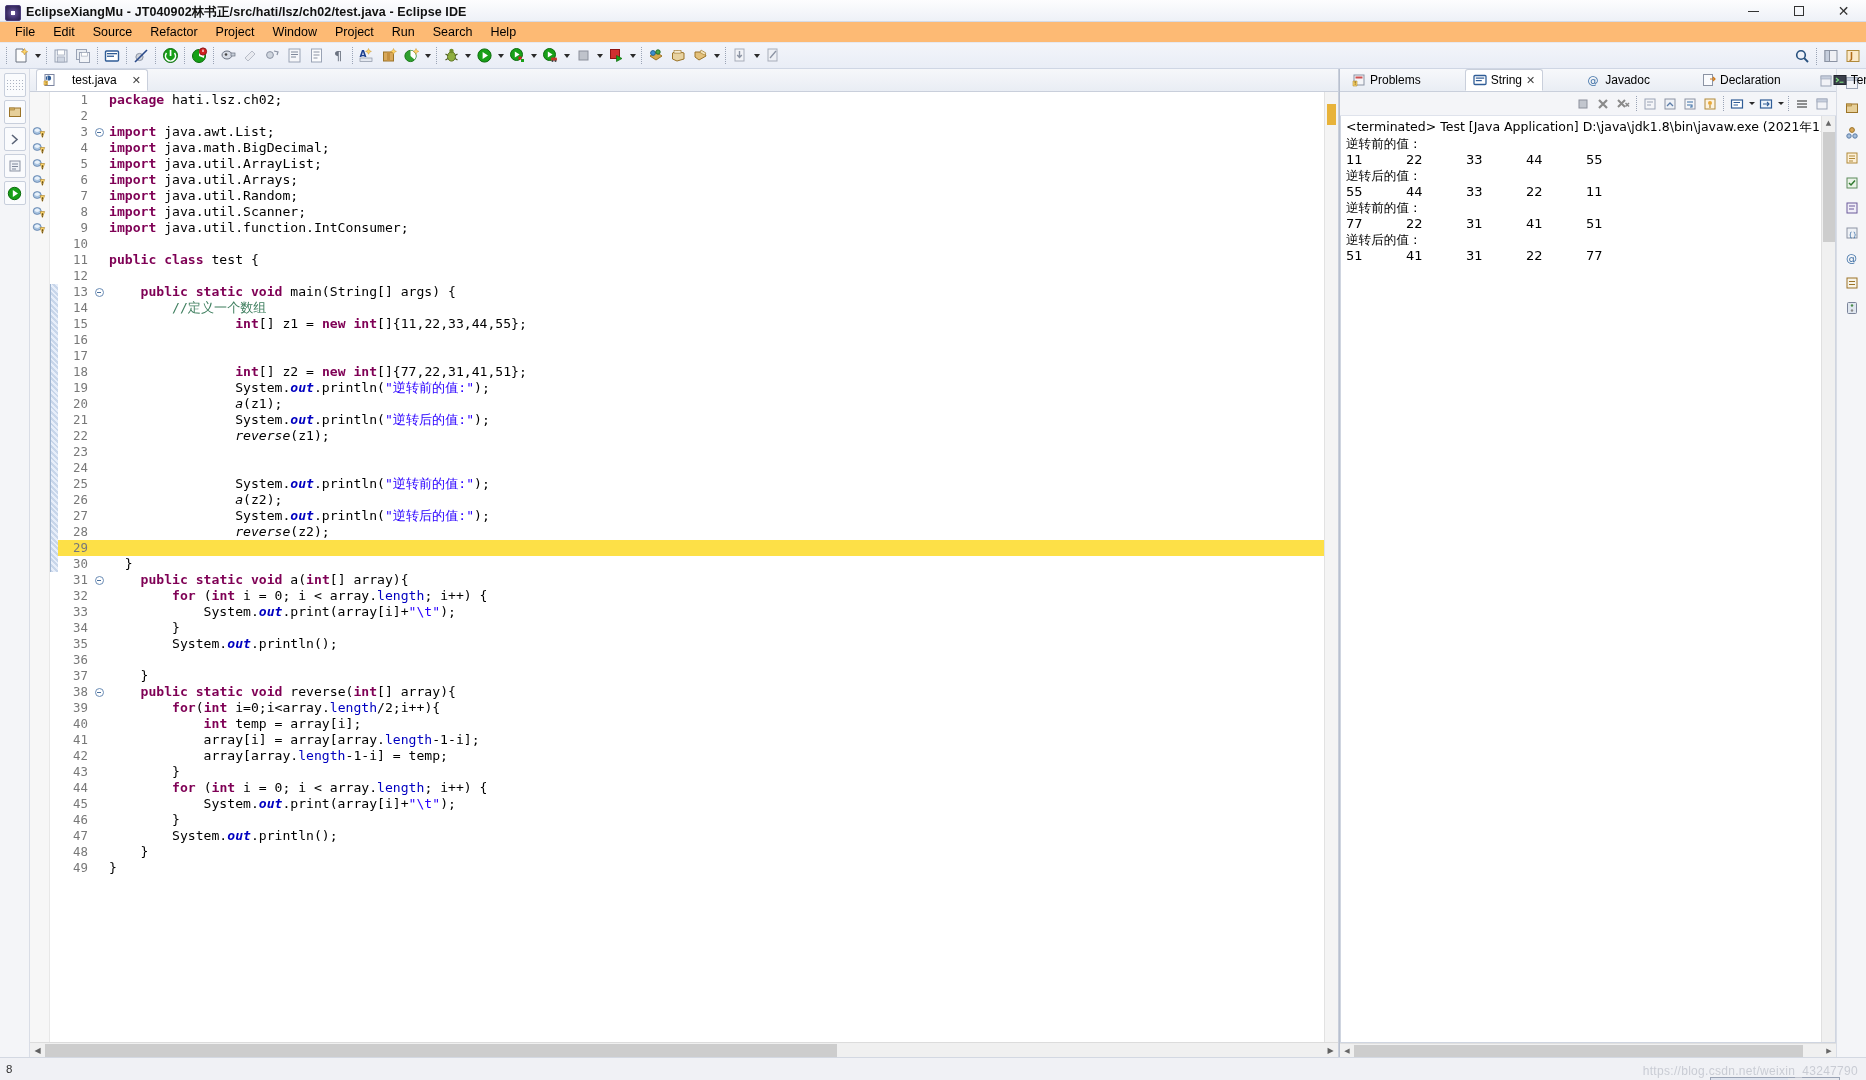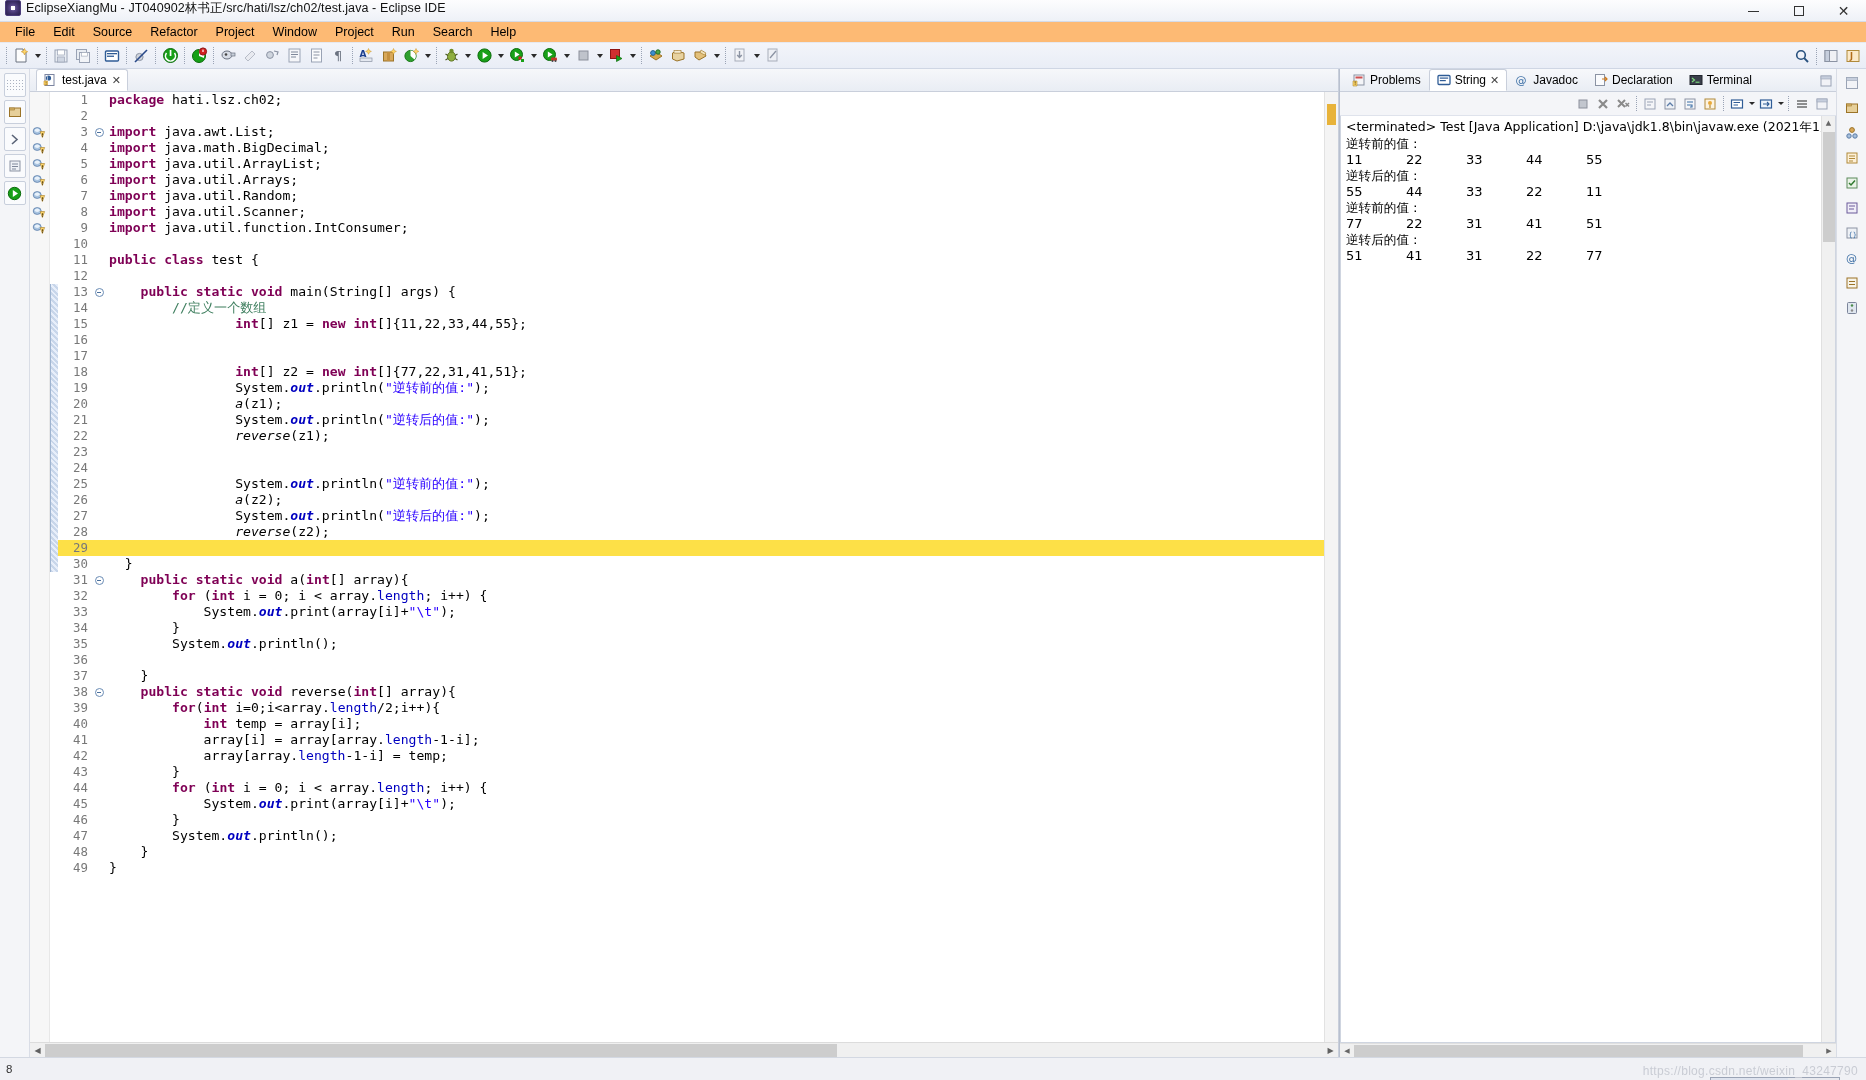--- a/index.html
+++ b/index.html
@@ -22,8 +22,9 @@
     height: 22px; flex: 0 0 22px;
     background: linear-gradient(to bottom,#fdfdfe,#eef1f7);
     border-bottom: 1px solid #d5dbe8;
-    display: flex; align-items: flex-start;
-    position: relative;
+    display: flex; align-items: flex-end;
+    position: relative;
+    font-weight: bold;
   }
   .titlebar .tb-icon {
     width: 16px; height: 16px; margin: 0 5px 0 5px;

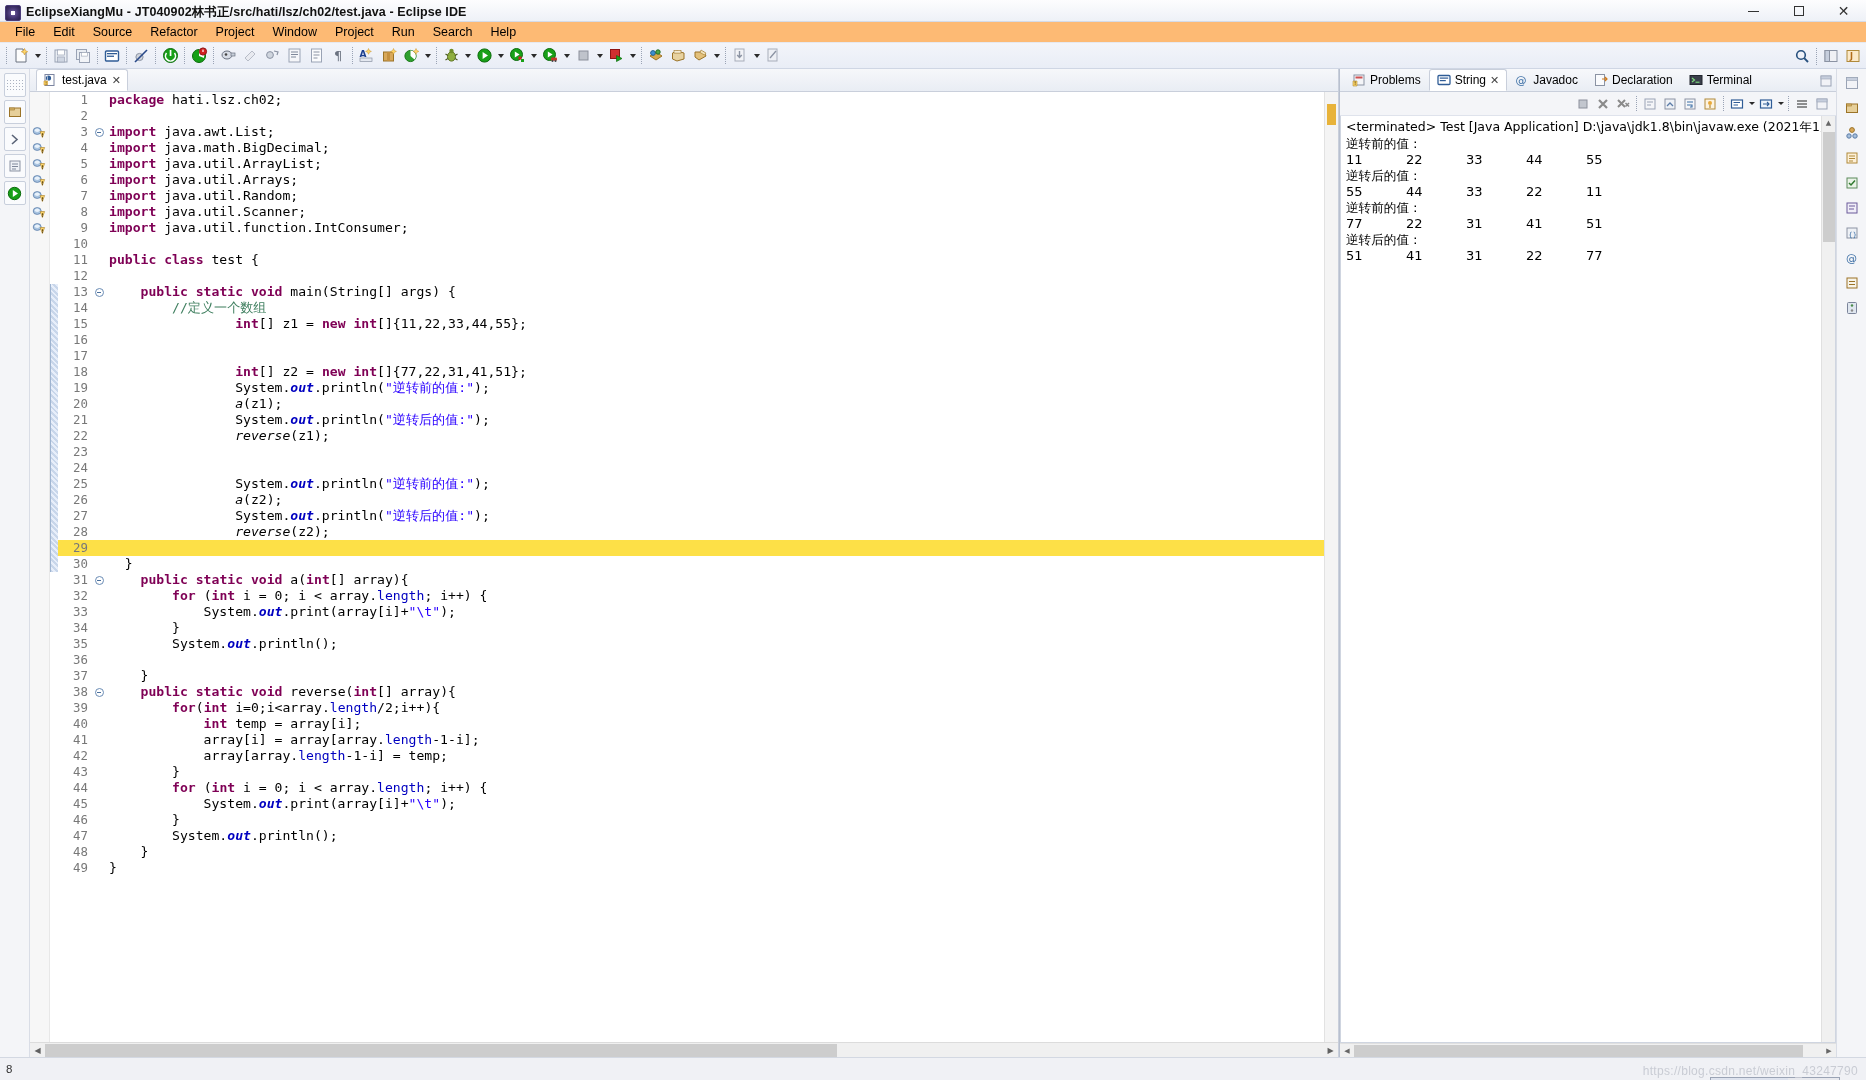--- a/index.html
+++ b/index.html
@@ -139,7 +139,7 @@
     border: 1px solid #c9cfdb; border-bottom: 1px solid #ffffff;
     border-radius: 3px 3px 0 0;
     font-size: 12px; color: #000;
-    gap: 5px;
+    gap: 15px;
   }
   .etab .jicon {
     width: 14px; height: 14px; position: relative; flex: 0 0 14px;

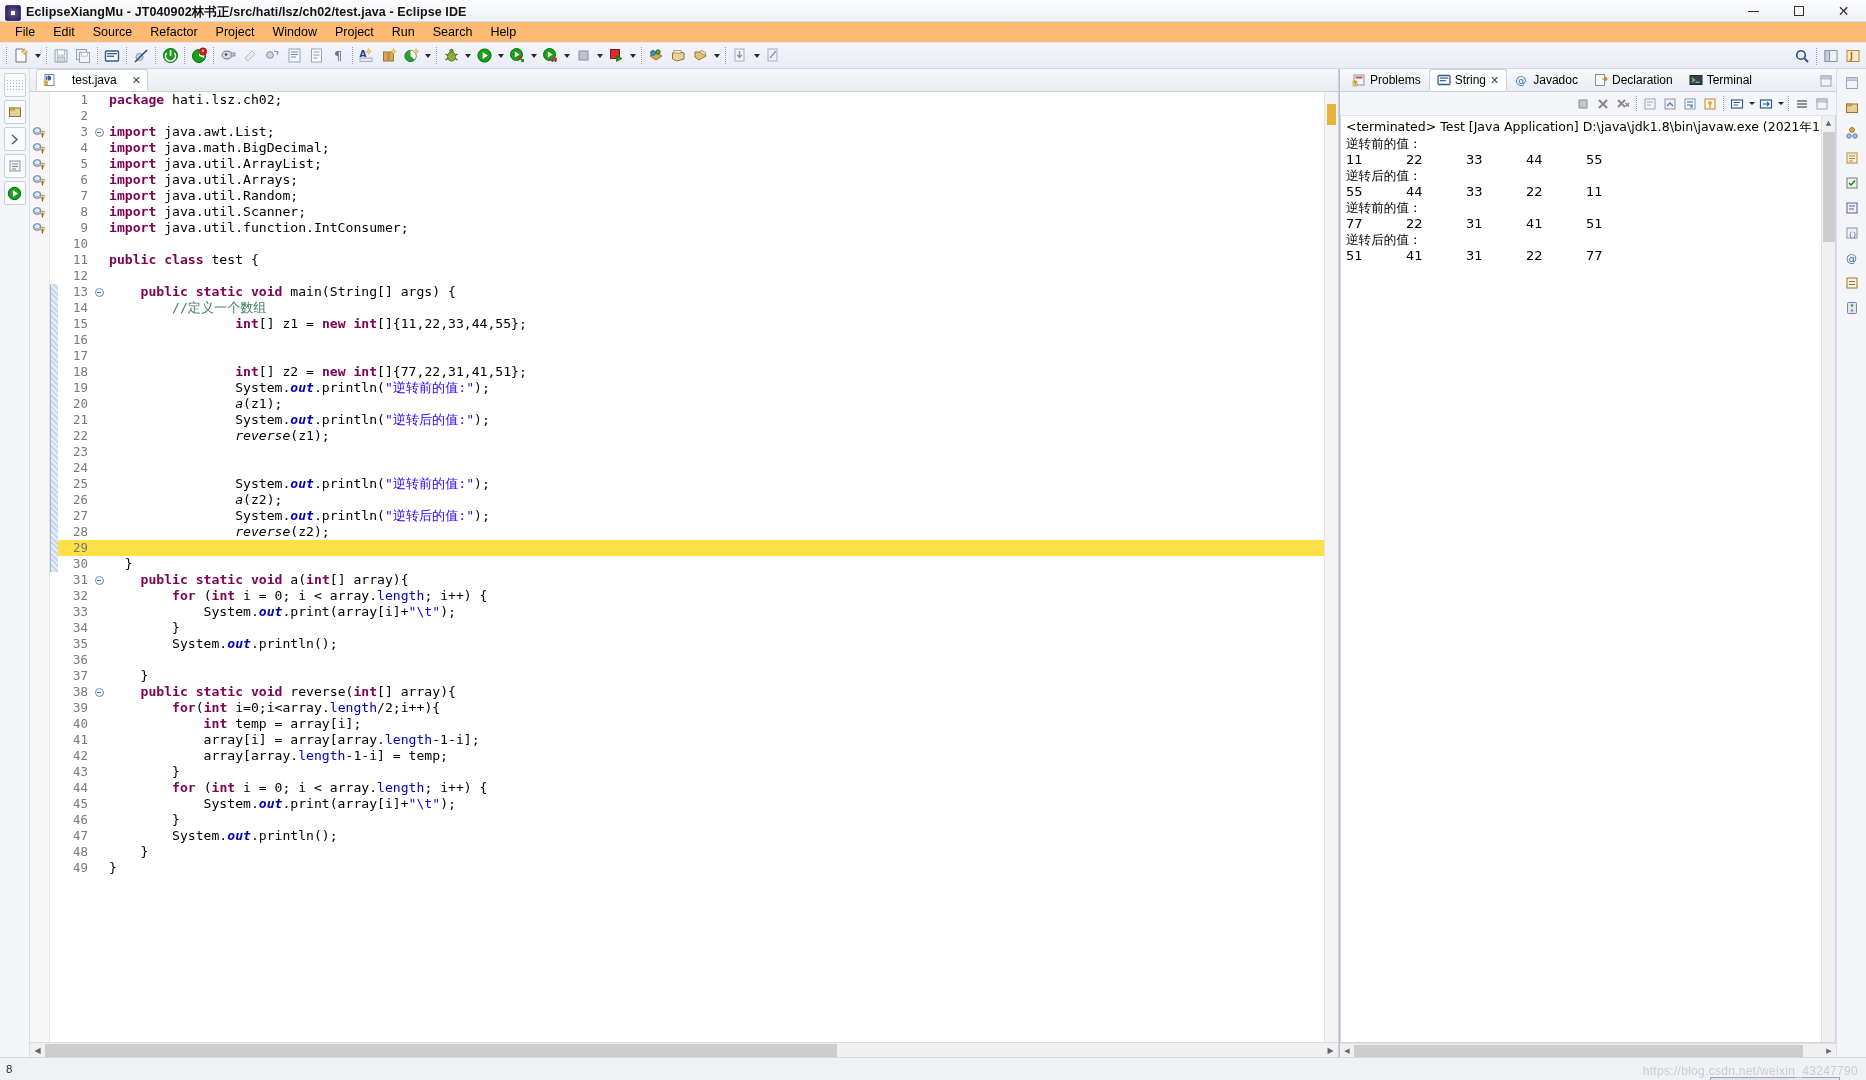--- a/index.html
+++ b/index.html
@@ -247,6 +247,7 @@
     border-bottom: 1px solid #c9cfdb;
     padding-left: 4px;
     position: relative;
+    gap: 36px;
   }
   .vtab {
     height: 22px; display: flex; align-items: center; gap: 4px;

